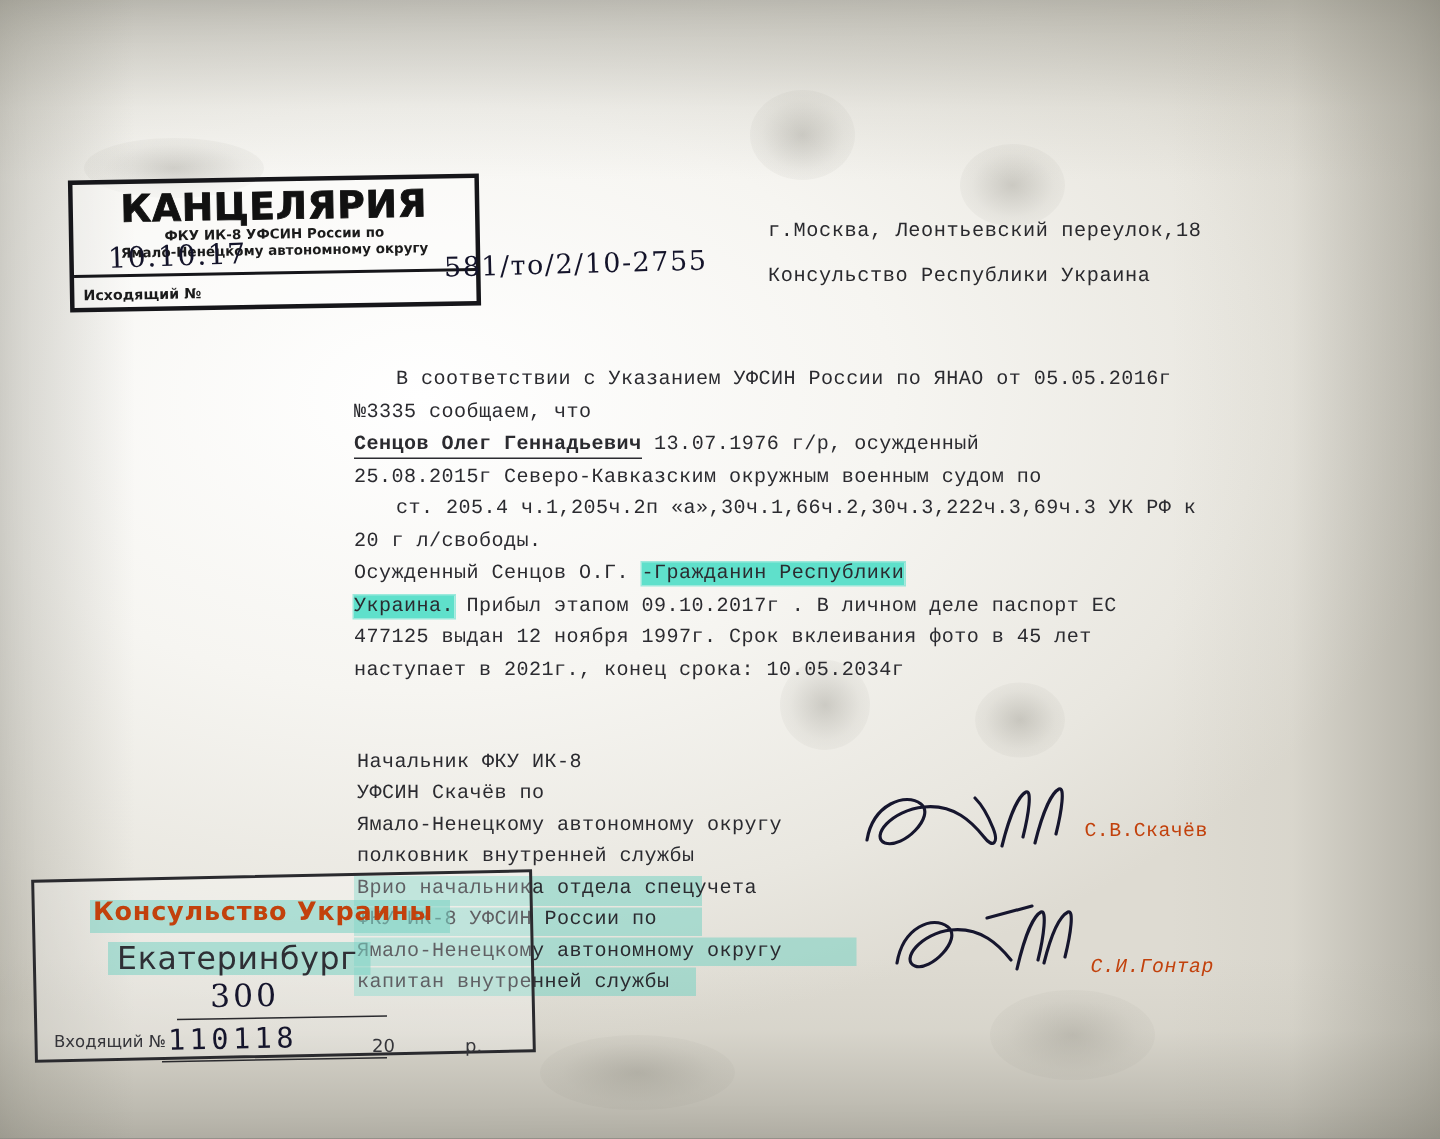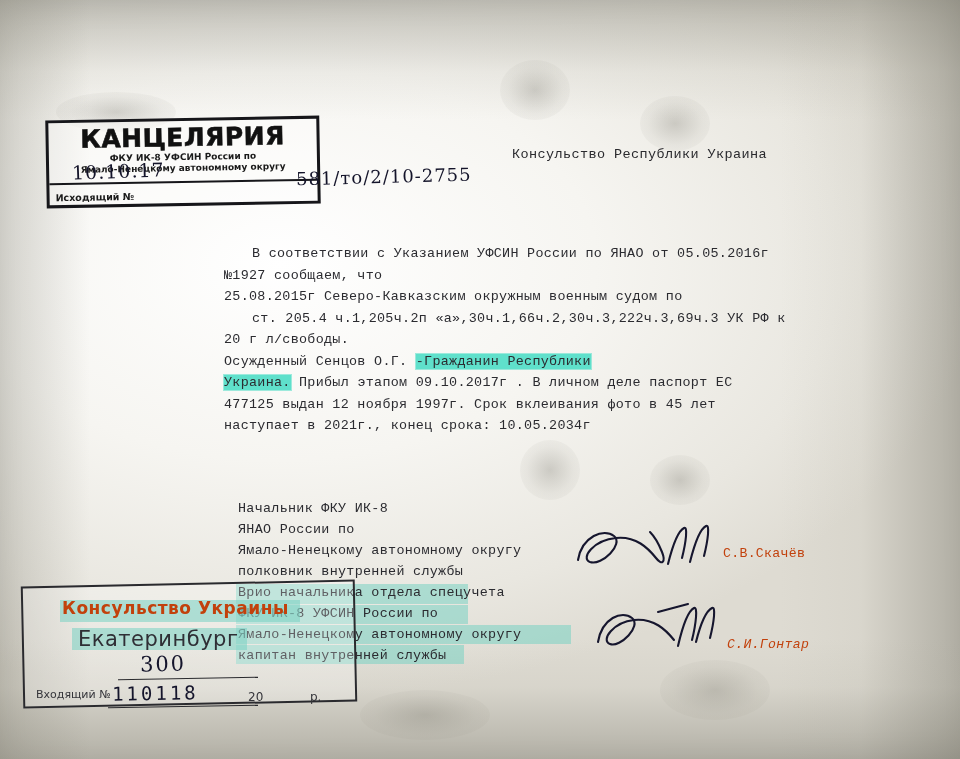--- a/index.html
+++ b/index.html
@@ -282,6 +282,7 @@
   <div class="kanc-hand2 hand">581/то/2/10-2755</div>
 
   <div class="addr">
+    <div>г.Москва, Леонтьевский переулок,18</div>
     <div>Консульство Республики Украина</div>
   </div>
 

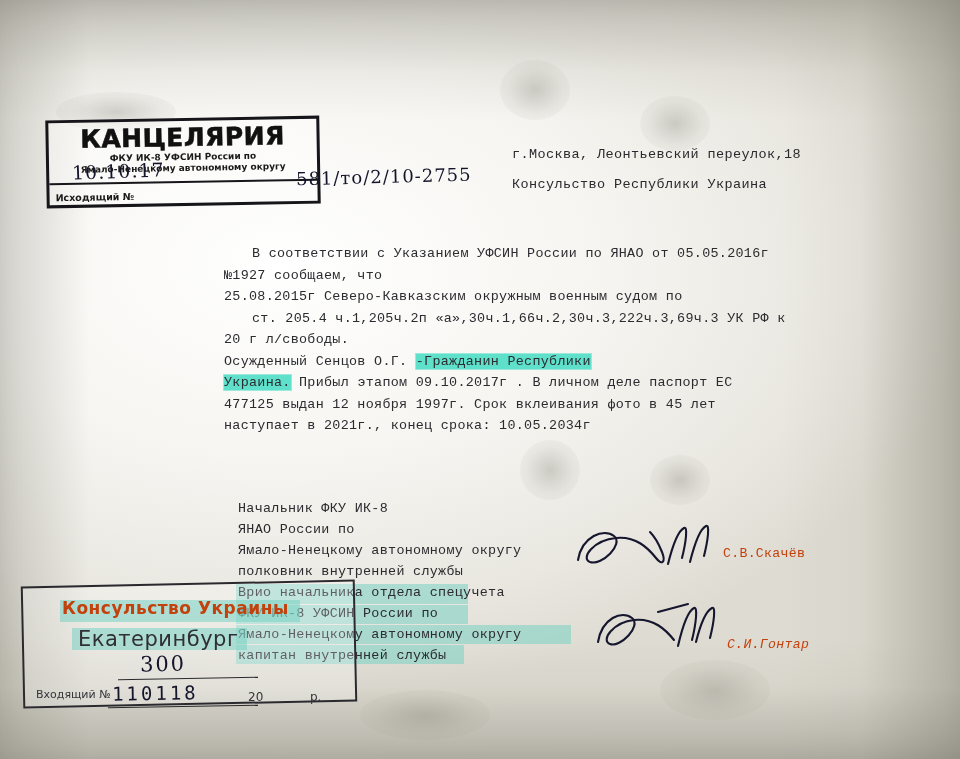--- a/index.html
+++ b/index.html
@@ -129,7 +129,7 @@
   }
   .body-text {
     position: absolute;
-    left: 224px; top: 243px;
+    left: 236px; top: 243px;
     width: 600px;
     font-size: 13.4px;
     line-height: 21.5px;

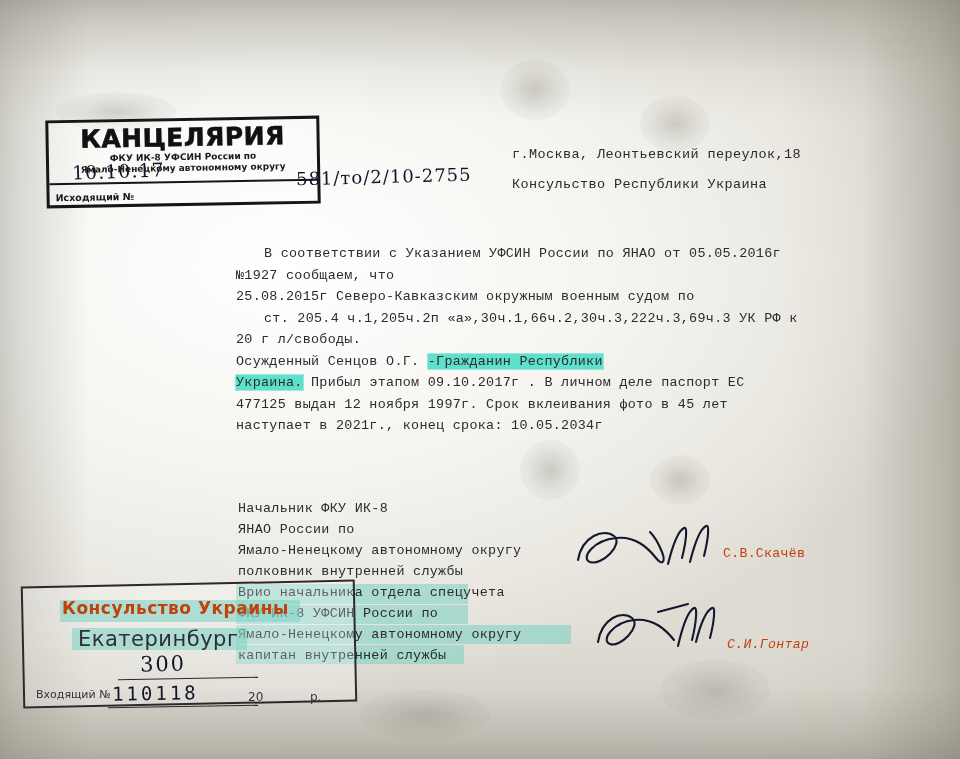--- a/index.html
+++ b/index.html
@@ -288,7 +288,7 @@
 
   <div class="body-text">
     <div class="ln indent">В соответствии с Указанием УФСИН России по ЯНАО от 05.05.2016г</div>
-    <div class="ln">№1927  сообщаем, что</div>
+    <div class="ln">№3335  сообщаем, что</div>
     <div class="ln">25.08.2015г Северо-Кавказским окружным военным судом по</div>
     <div class="ln indent">ст. 205.4 ч.1,205ч.2п «а»,30ч.1,66ч.2,30ч.3,222ч.3,69ч.3 УК РФ к</div>
     <div class="ln">20 г л/свободы.</div>

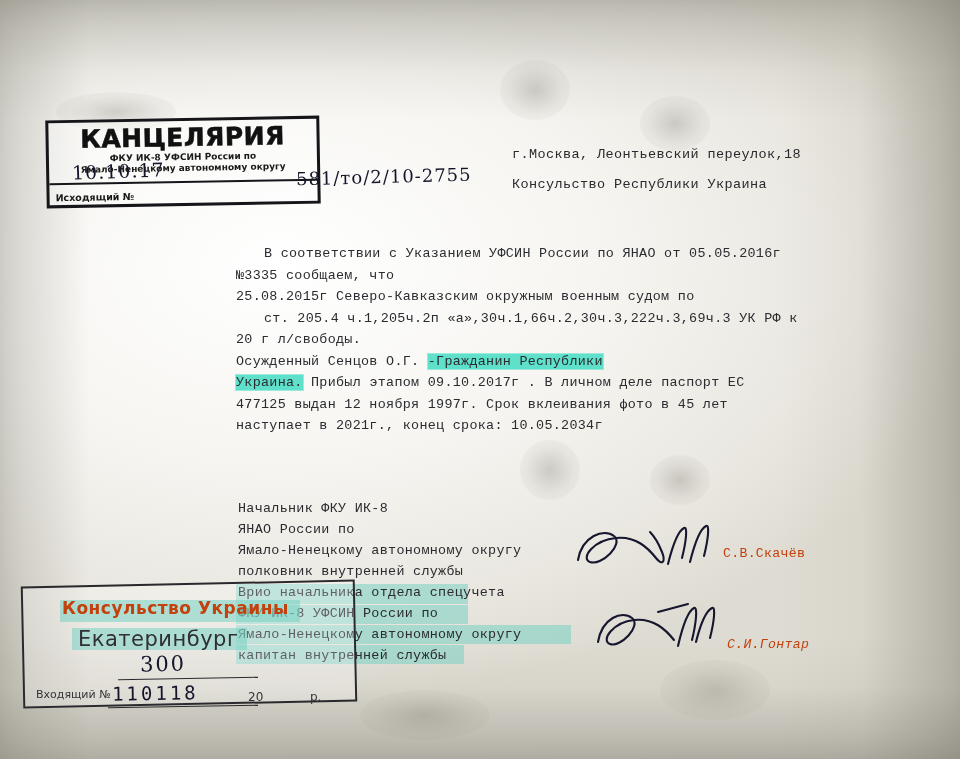--- a/index.html
+++ b/index.html
@@ -289,6 +289,10 @@
   <div class="body-text">
     <div class="ln indent">В соответствии с Указанием УФСИН России по ЯНАО от 05.05.2016г</div>
     <div class="ln">№3335  сообщаем, что</div>
+    <div class="ln">
+      <span class="underline-name">Сенцов Олег Геннадьевич</span>
+      <span>13.07.1976  г/р, осужденный</span>
+    </div>
     <div class="ln">25.08.2015г Северо-Кавказским окружным военным судом по</div>
     <div class="ln indent">ст. 205.4 ч.1,205ч.2п «а»,30ч.1,66ч.2,30ч.3,222ч.3,69ч.3 УК РФ к</div>
     <div class="ln">20 г л/свободы.</div>

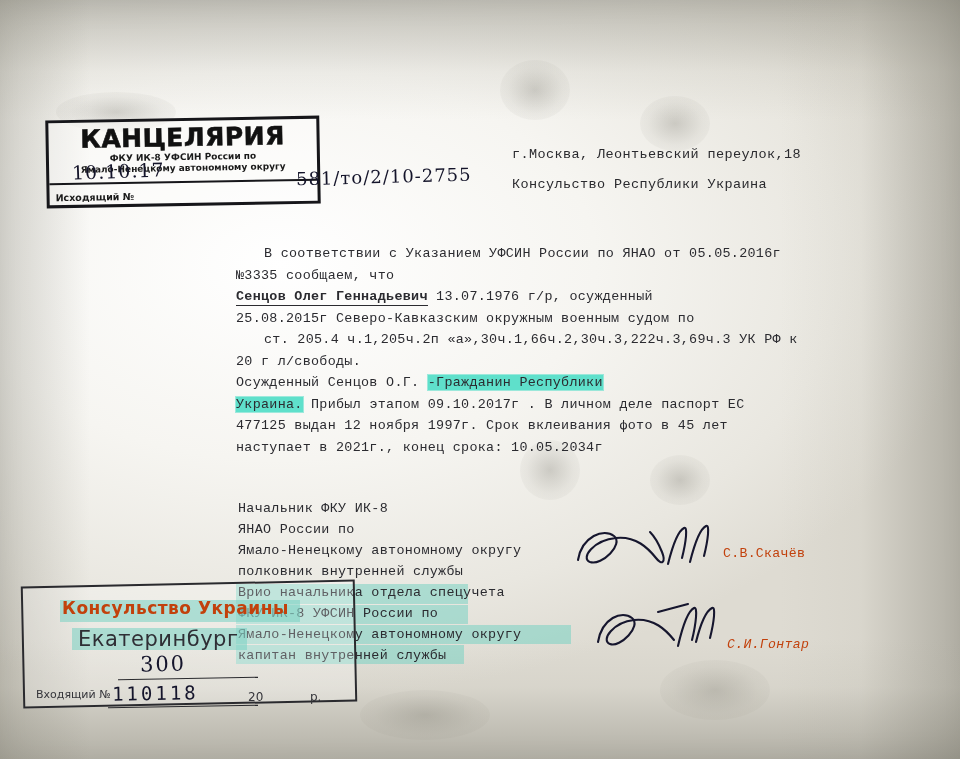--- a/index.html
+++ b/index.html
@@ -310,7 +310,7 @@
 
   <div class="sign-block">
     <div>Начальник ФКУ ИК-8</div>
-    <div>ЯНАО России по</div>
+    <div>УФСИН Скачёв по</div>
     <div>Ямало-Ненецкому автономному округу</div>
     <div>полковник внутренней службы</div>
   </div>

